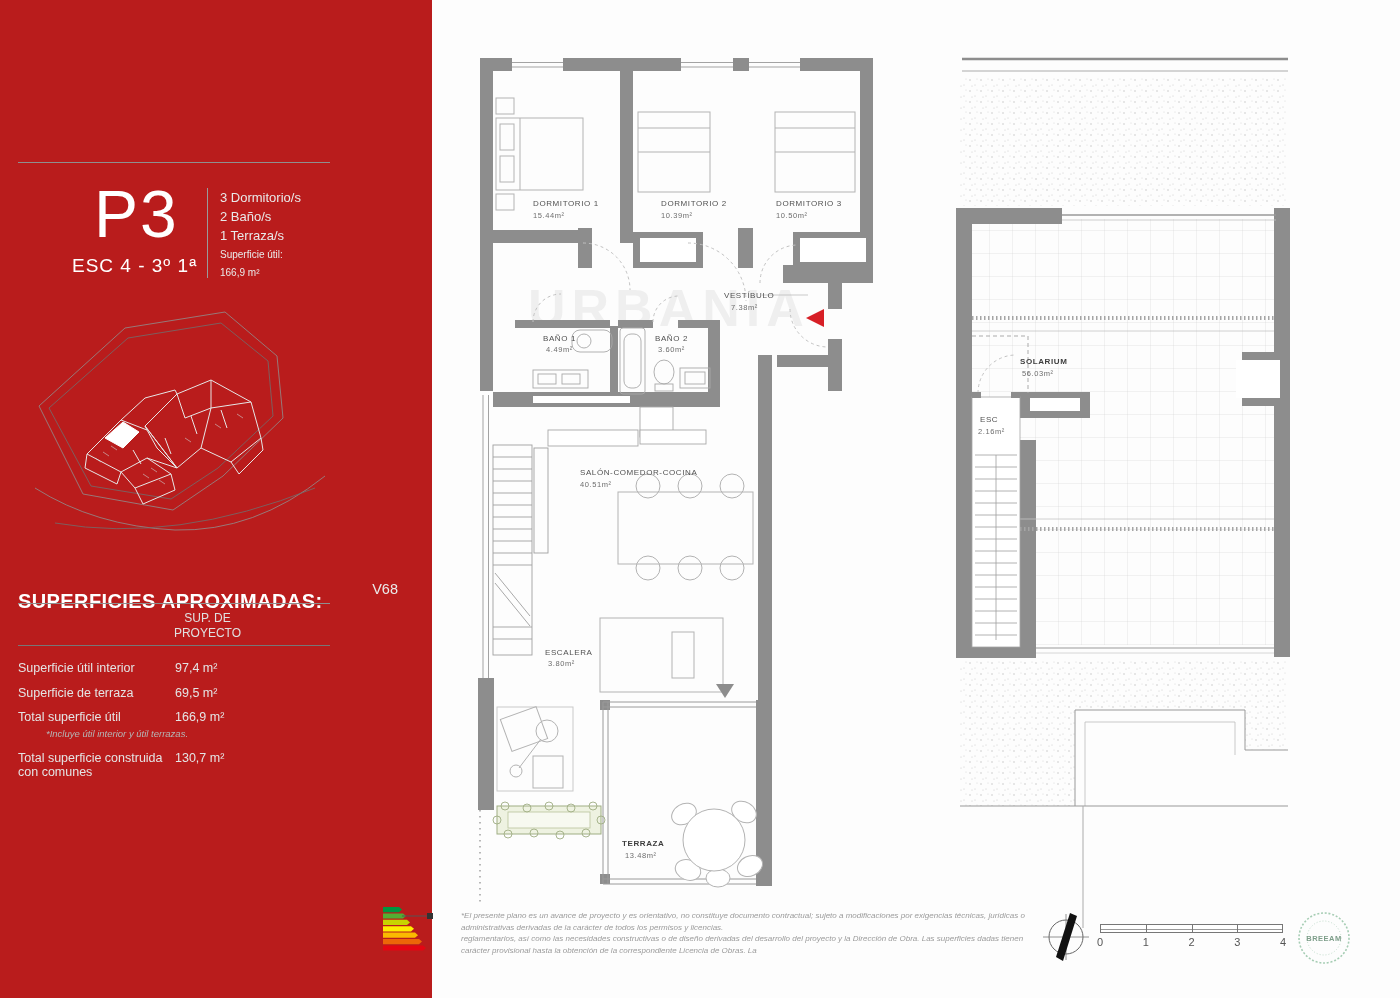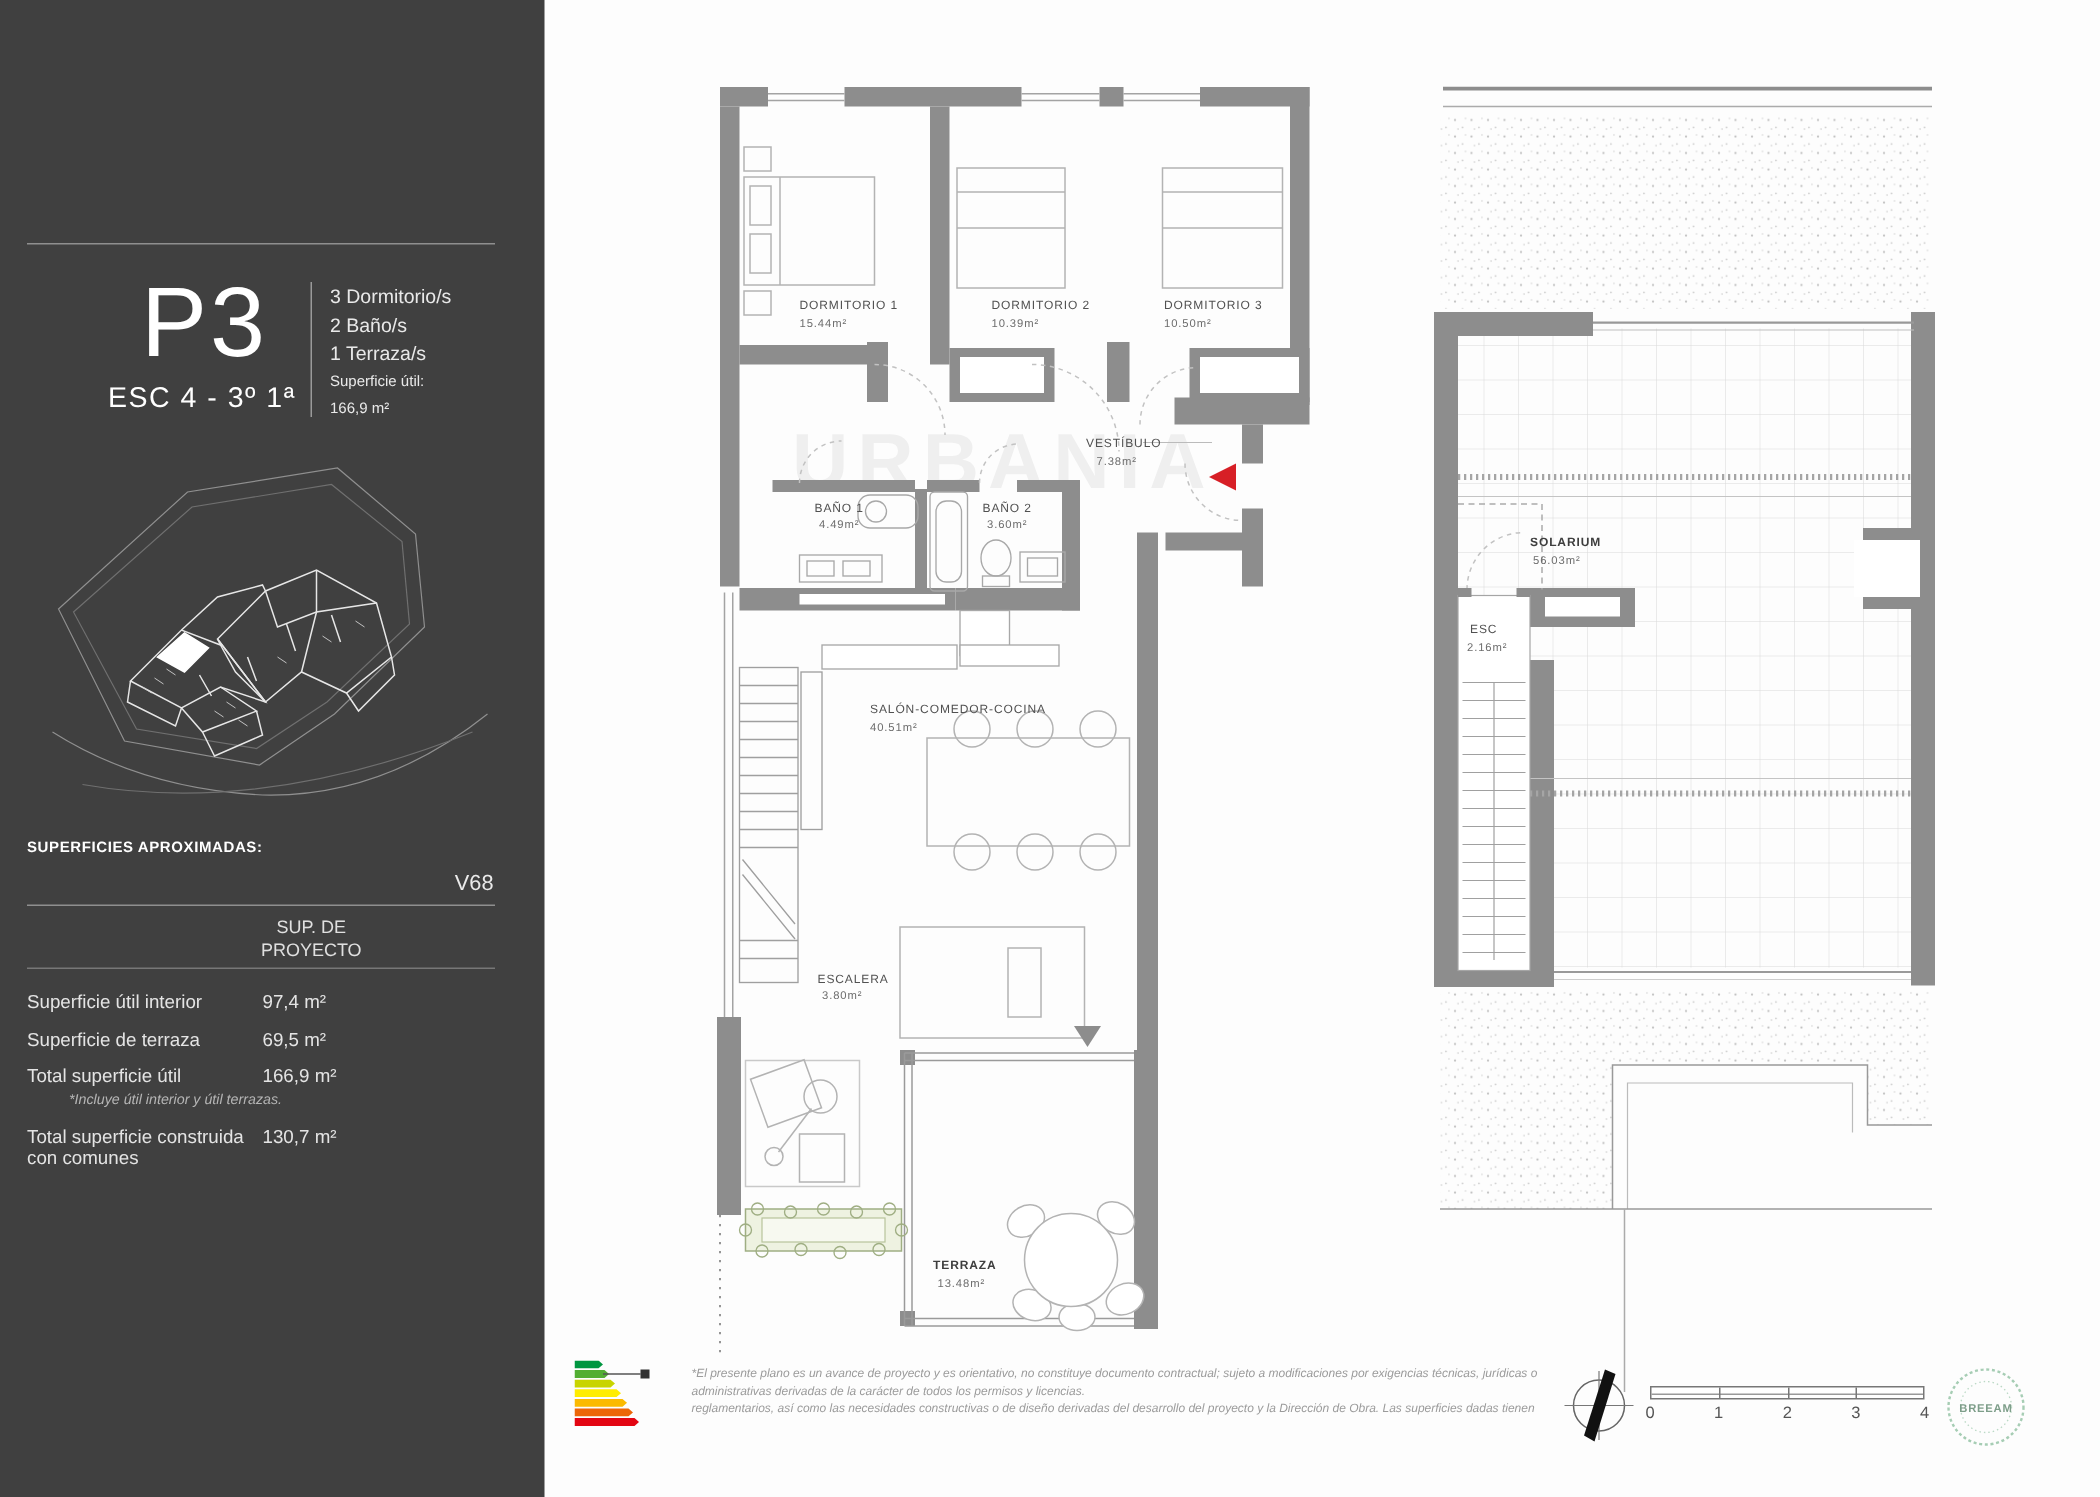--- a/index.html
+++ b/index.html
@@ -8,7 +8,7 @@
   .abs { position:absolute; }
 
   
-  .sidebar { position:absolute; left:0; top:0; width:363px; height:998px; background:#404040; color:#f2f2f2; }
+  .sidebar { position:absolute; left:0; top:0; width:432px; height:998px; background:#b91c1c; color:#f2f2f2; }
   .sb-divider { position:absolute; height:1px; background:#8f8f8f; }
   .unit-code { position:absolute; left:94px; top:176px; font-size:66px; font-weight:400; letter-spacing:2px; color:#ffffff; }
   .v-divider { position:absolute; left:207px; top:188px; width:1px; height:90px; background:#9a9a9a; }

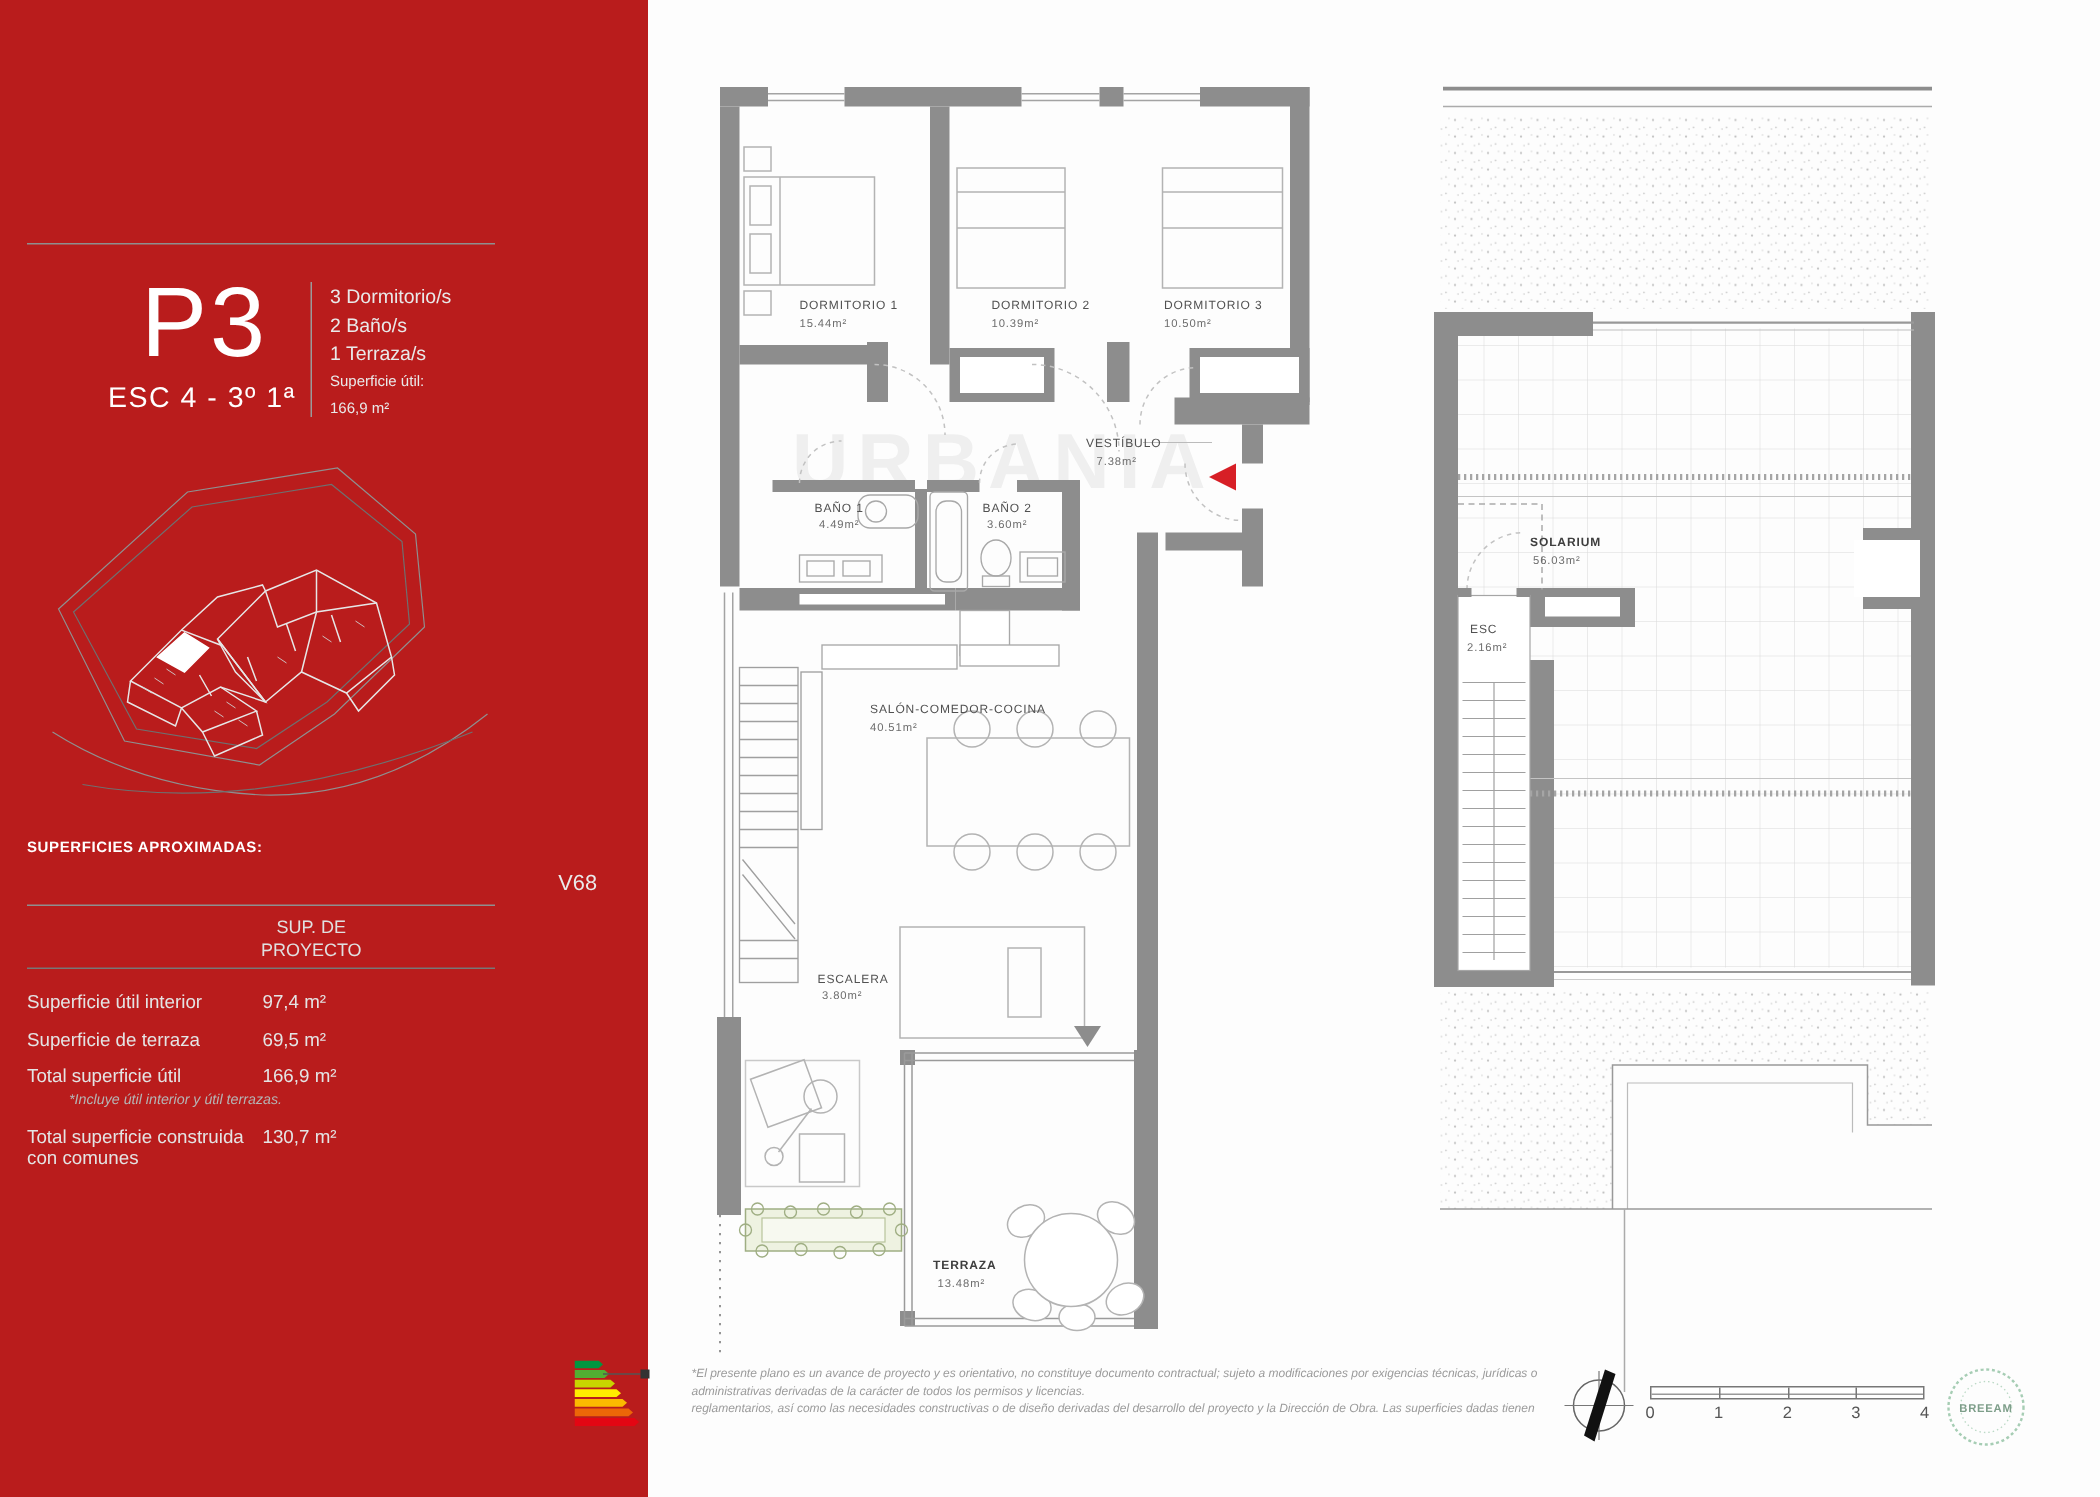--- a/index.html
+++ b/index.html
@@ -16,7 +16,7 @@
   .sup-util { position:absolute; left:220px; top:246px; font-size:10px; line-height:18px; color:#e9e9e9; }
   .unit-loc { position:absolute; left:72px; top:255px; font-size:19px; letter-spacing:1px; color:#fff;text-align:right; }
 
-  .tbl-title { position:absolute; left:18px; top:560px; font-size:10px; font-weight:bold; letter-spacing:0.4px; color:#ffffff; }
+  .tbl-title { position:absolute; left:18px; top:590px; font-size:20px; font-weight:bold; letter-spacing:0.4px; color:#ffffff; }
   .tbl-ref { position:absolute; right:34px; top:581px; font-size:14.5px; color:#eaeaea; }
   .col-head { position:absolute; left:140px; top:611px; width:135px; text-align:center; font-size:12px; line-height:15px; color:#e0e0e0; }
   .tbl-row { position:absolute; left:18px; width:312px; font-size:12.5px; color:#e4e4e4; }

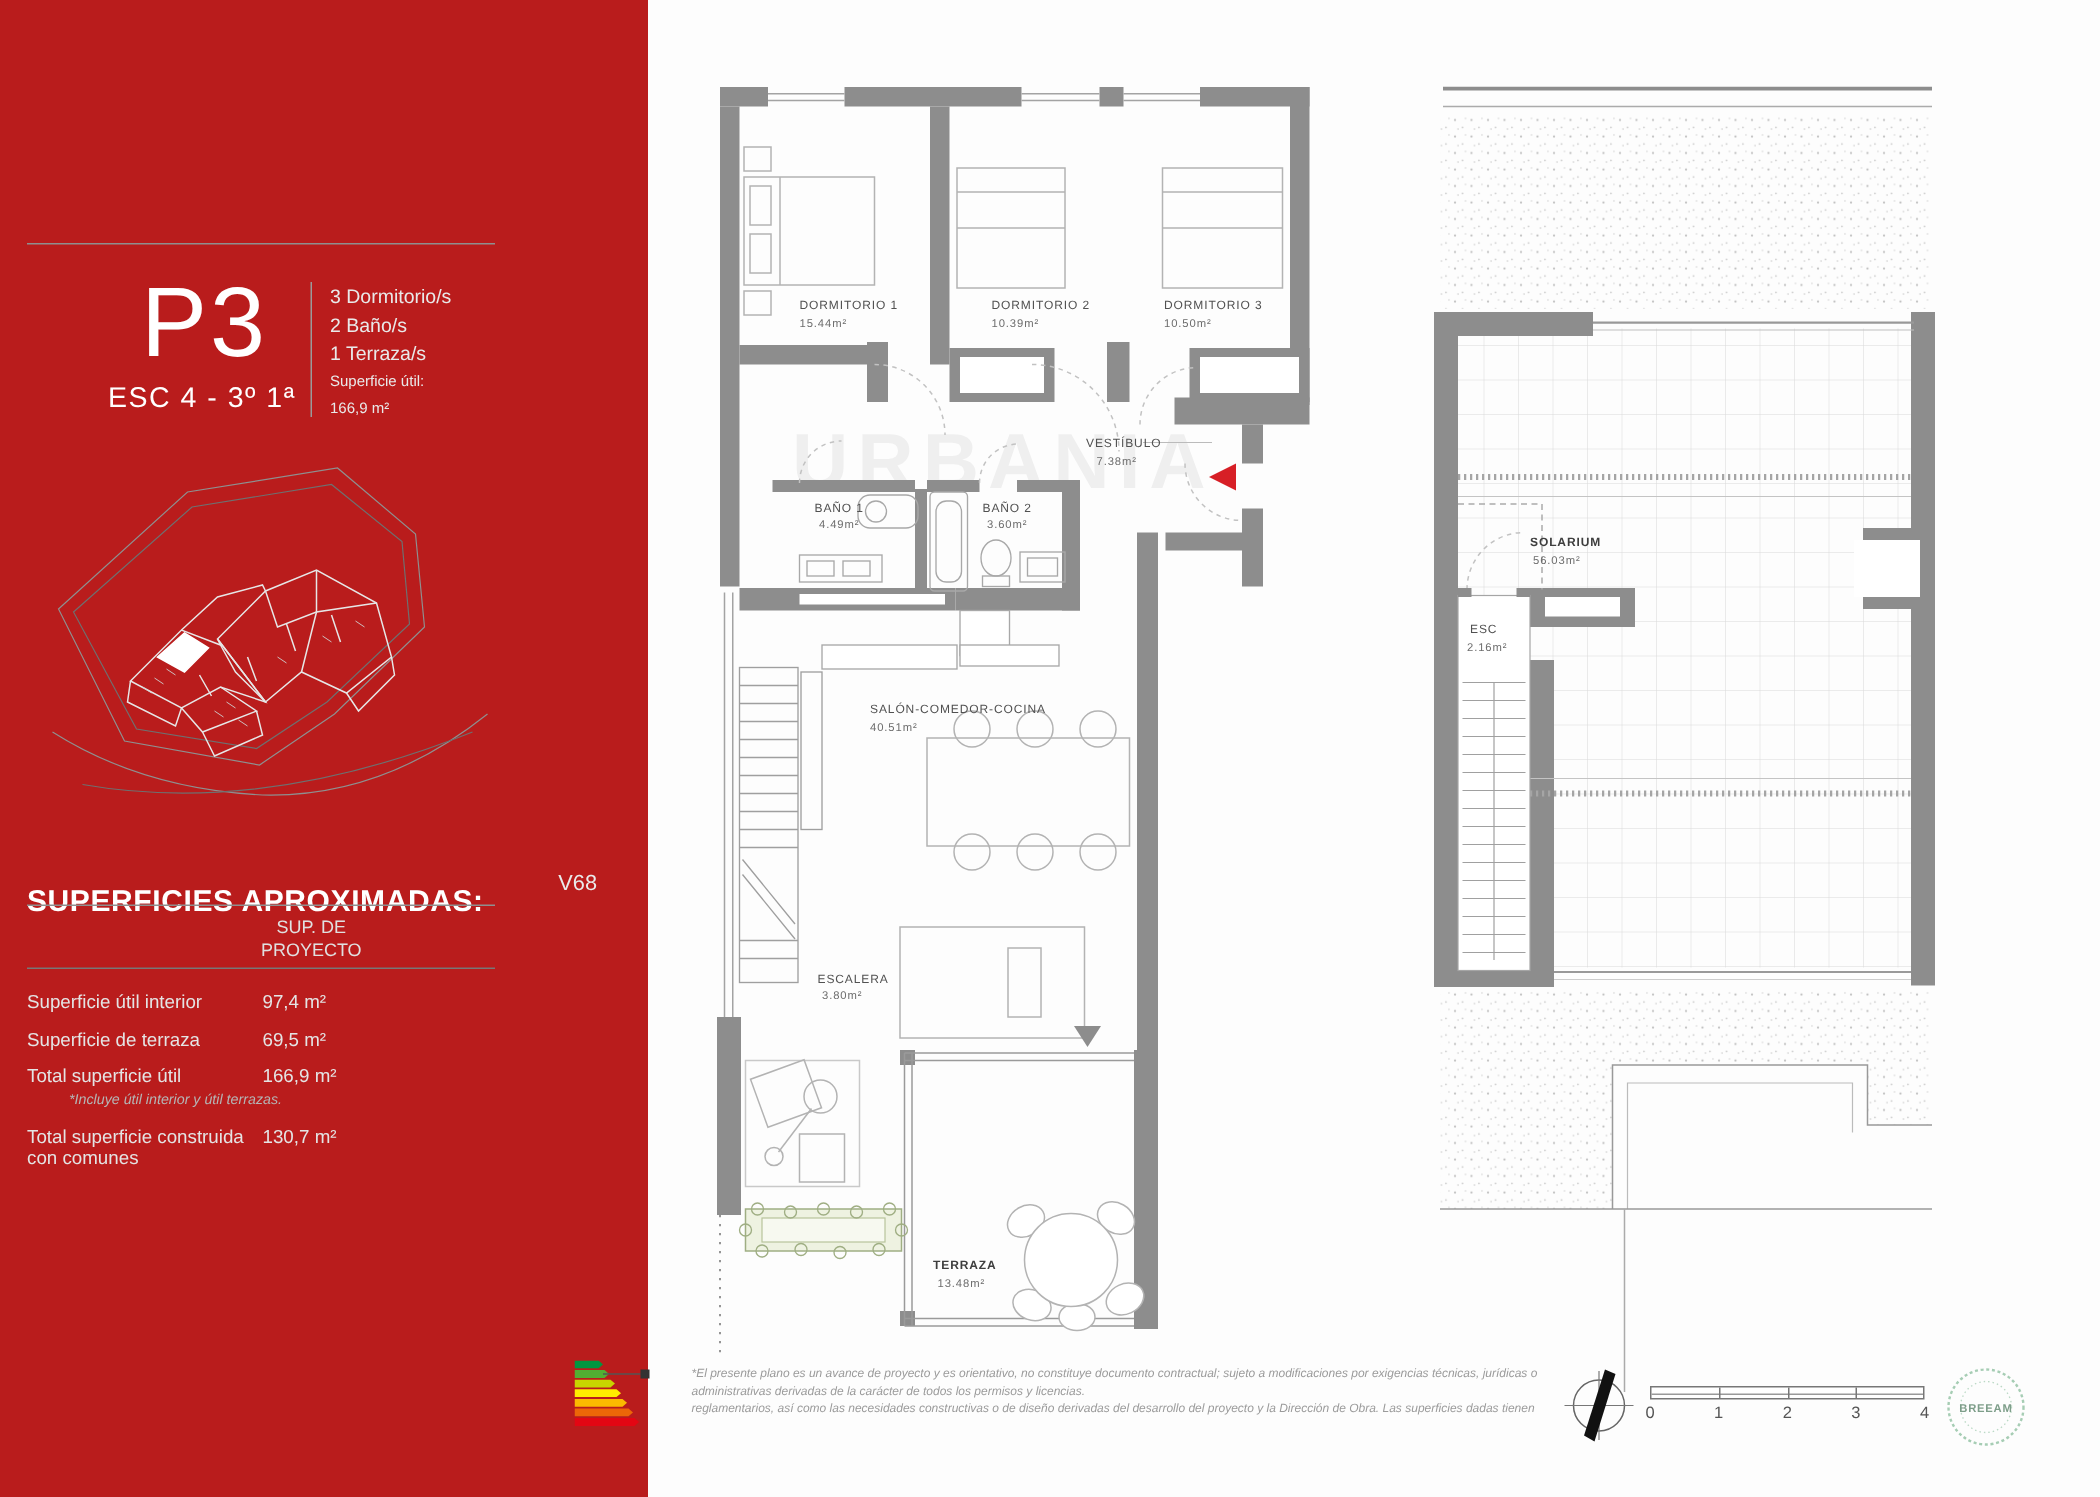--- a/index.html
+++ b/index.html
@@ -379,6 +379,7 @@
     <div>*El presente plano es un avance de proyecto y es orientativo, no constituye documento contractual; sujeto a modificaciones por exigencias técnicas, jurídicas o</div>
     <div>administrativas derivadas de la carácter de todos los permisos y licencias.</div>
     <div>reglamentarios, así como las necesidades constructivas o de diseño derivadas del desarrollo del proyecto y la Dirección de Obra. Las superficies dadas tienen</div>
+    <div>carácter provisional hasta la obtención de la correspondiente Licencia de Obras. La</div>
   </div>
 
   <svg class="abs" style="left:1035px; top:906px;" width="62" height="62" viewBox="0 0 62 62">

